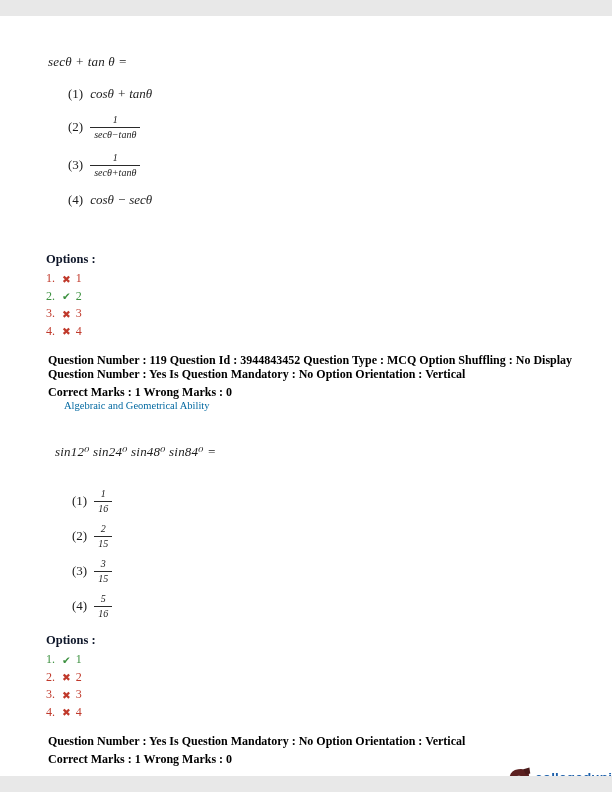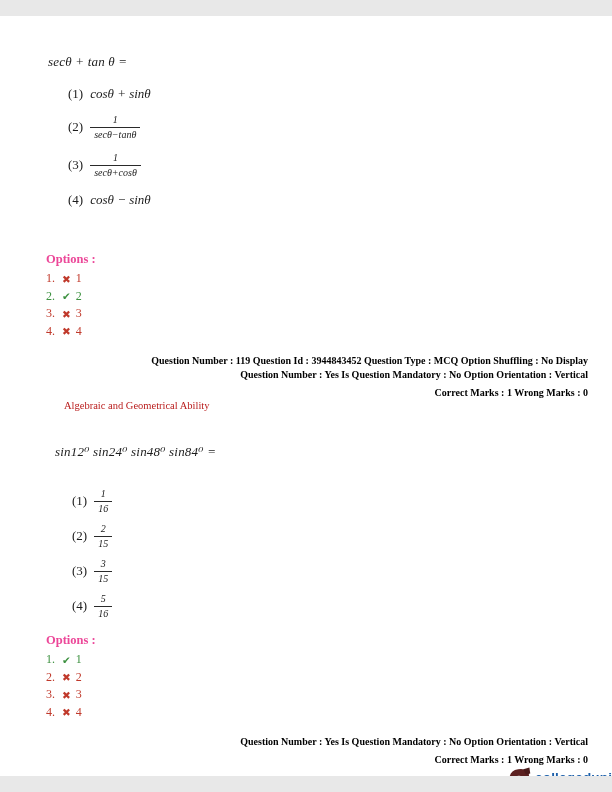--- a/index.html
+++ b/index.html
@@ -61,7 +61,7 @@
 
   <div class="opt-row" style="left:68px; top:63px;">
     <span class="opt-label">(1)</span>
-    <span class="math">cosθ + sinθ</span>
+    <span class="math">cosθ + tanθ</span>
   </div>
 
   <div class="opt-row" style="left:68px; top:96px;">

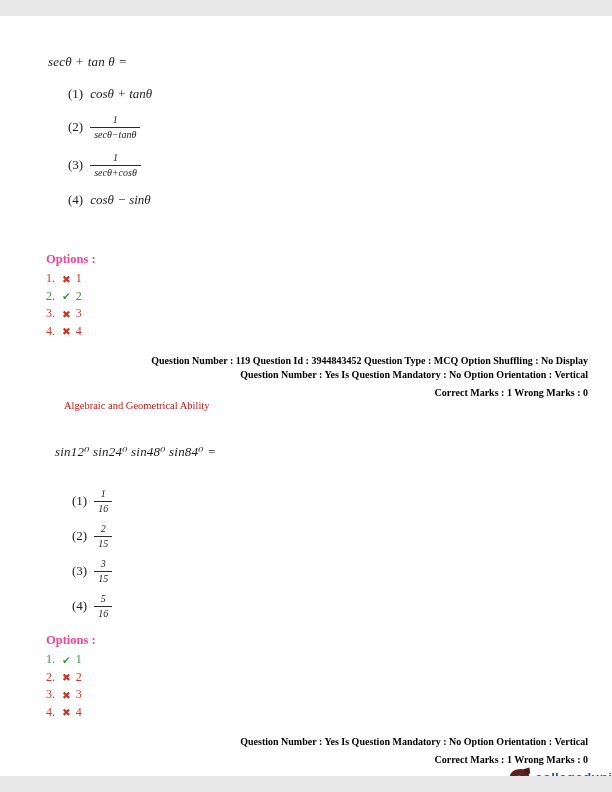--- a/index.html
+++ b/index.html
@@ -76,7 +76,7 @@
     <span class="opt-label">(3)</span>
     <span class="frac">
       <span class="fnum">1</span>
-      <span class="fden">secθ+cosθ</span>
+      <span class="fden">secθ+tanθ</span>
     </span>
   </div>
 

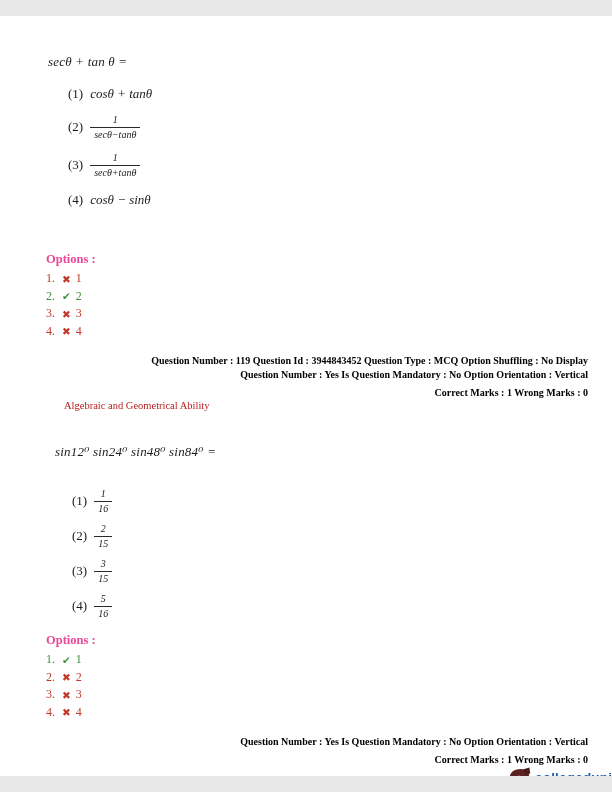--- a/index.html
+++ b/index.html
@@ -82,7 +82,7 @@
 
   <div class="opt-row" style="left:68px; top:169px;">
     <span class="opt-label">(4)</span>
-    <span class="math">cosθ − sinθ</span>
+    <span class="math">cosθ − secθ</span>
   </div>
 
   <div class="options-block" style="left:46px; top:236px;">

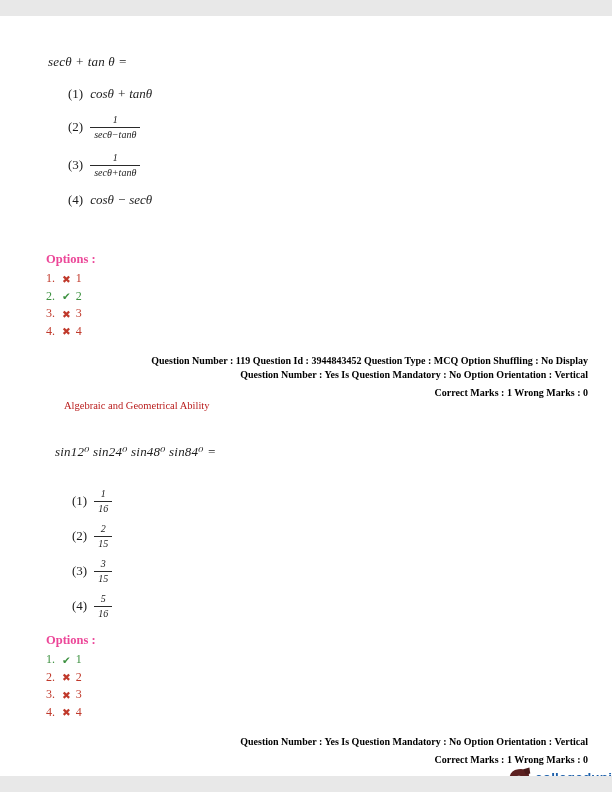--- a/index.html
+++ b/index.html
@@ -27,7 +27,7 @@
   .frac .fden { display:block; font-size:10px; line-height:12px; padding:1px 4px 0;font-style:italic; }
   
   .options-block { position:absolute; font-size:12.5px; }
-  .options-heading { font-weight:bold; font-size:12.5px; color:#ec4899; margin-bottom:3px; }
+  .options-heading { font-weight:bold; font-size:12.5px; color:#0f172a; margin-bottom:3px; }
   .ans-row { display:flex; align-items:center; height:17.5px; font-size:12px; }
   .ans-index { width:14px; }
   .ans-icon { font-family:"DejaVu Sans",sans-serif; font-size:10.5px; margin:0 5px 0 2px; }

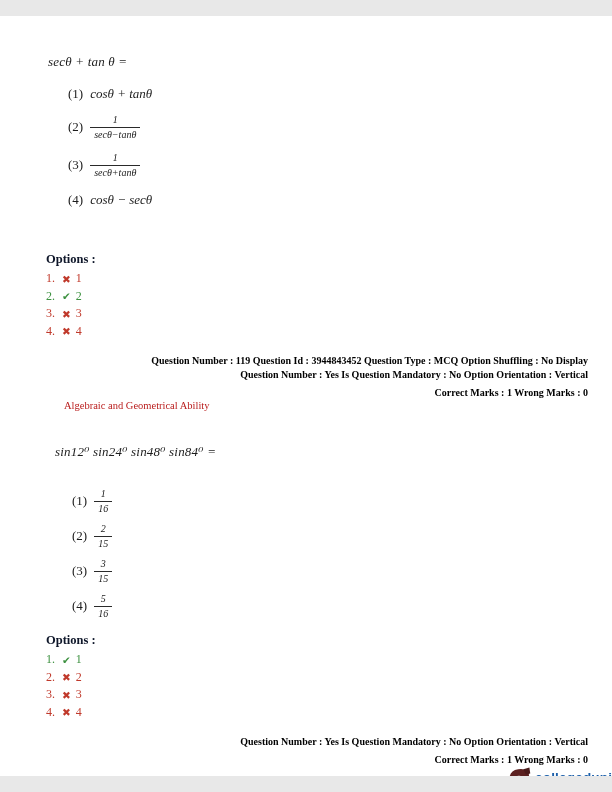--- a/index.html
+++ b/index.html
@@ -37,7 +37,7 @@
   .mark-correct { color:#3d9140; }
   .mark-correct .ans-icon { color:#3d9140; }
   
-  .meta { position:absolute; font-weight:bold; font-size:10px; line-height:13.5px; color:#000; width:540px;text-align:right; }
+  .meta { position:absolute; font-weight:bold; font-size:12px; line-height:13.5px; color:#000; width:540px; }
   .meta .meta-marks { margin-top:4.5px;font-family:Liberation Serif, serif; }
   
   .section-header { position:absolute; color:#b91c1c; }

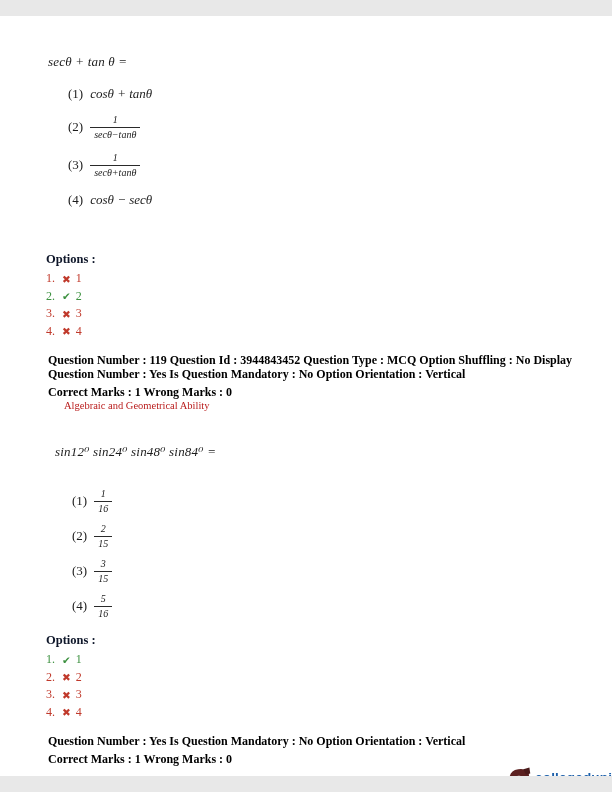--- a/index.html
+++ b/index.html
@@ -40,7 +40,7 @@
   .meta { position:absolute; font-weight:bold; font-size:12px; line-height:13.5px; color:#000; width:540px; }
   .meta .meta-marks { margin-top:4.5px;font-family:Liberation Serif, serif; }
   
-  .section-header { position:absolute; color:#b91c1c; }
+  .section-header { position:absolute; color:#0369a1; }
   .section-en { font-size:10.5px; line-height:11px; margin-left:10px; }
   .section-te { font-size:11px; line-height:13px; }
   

